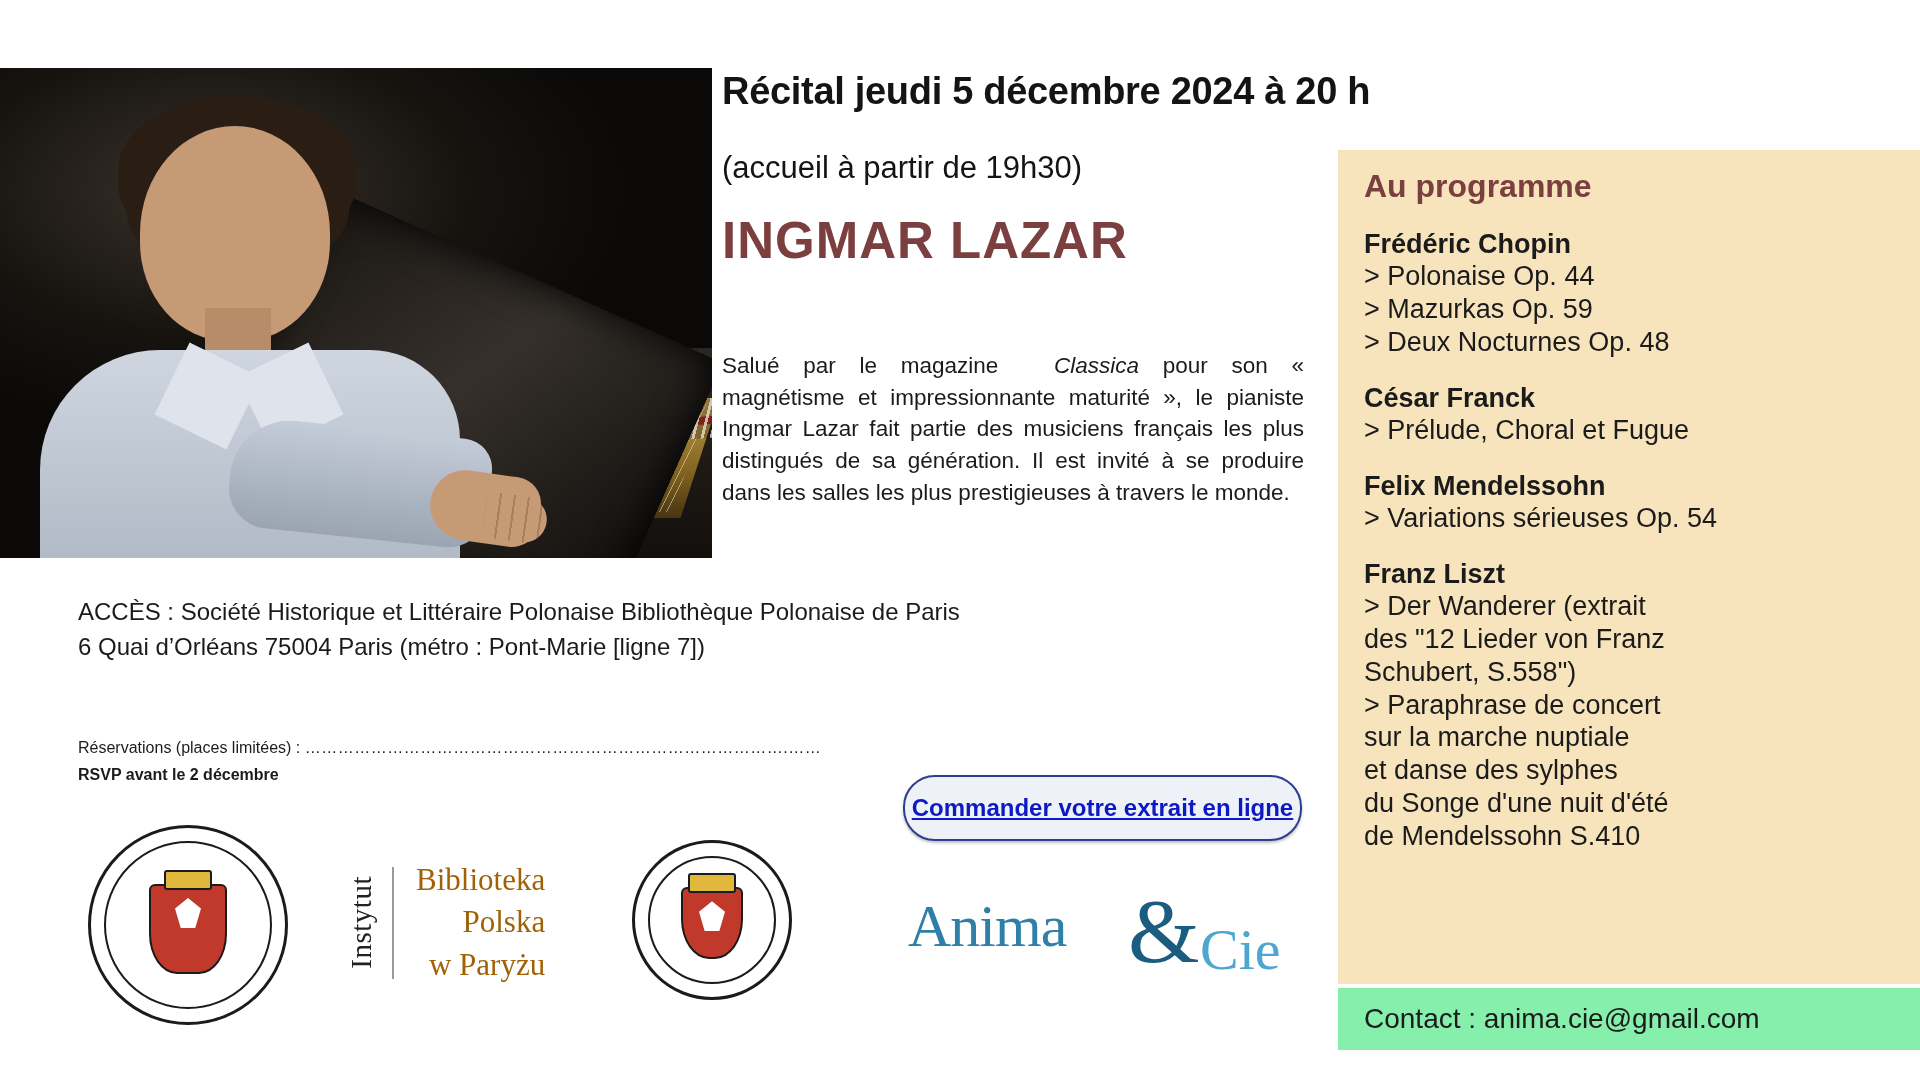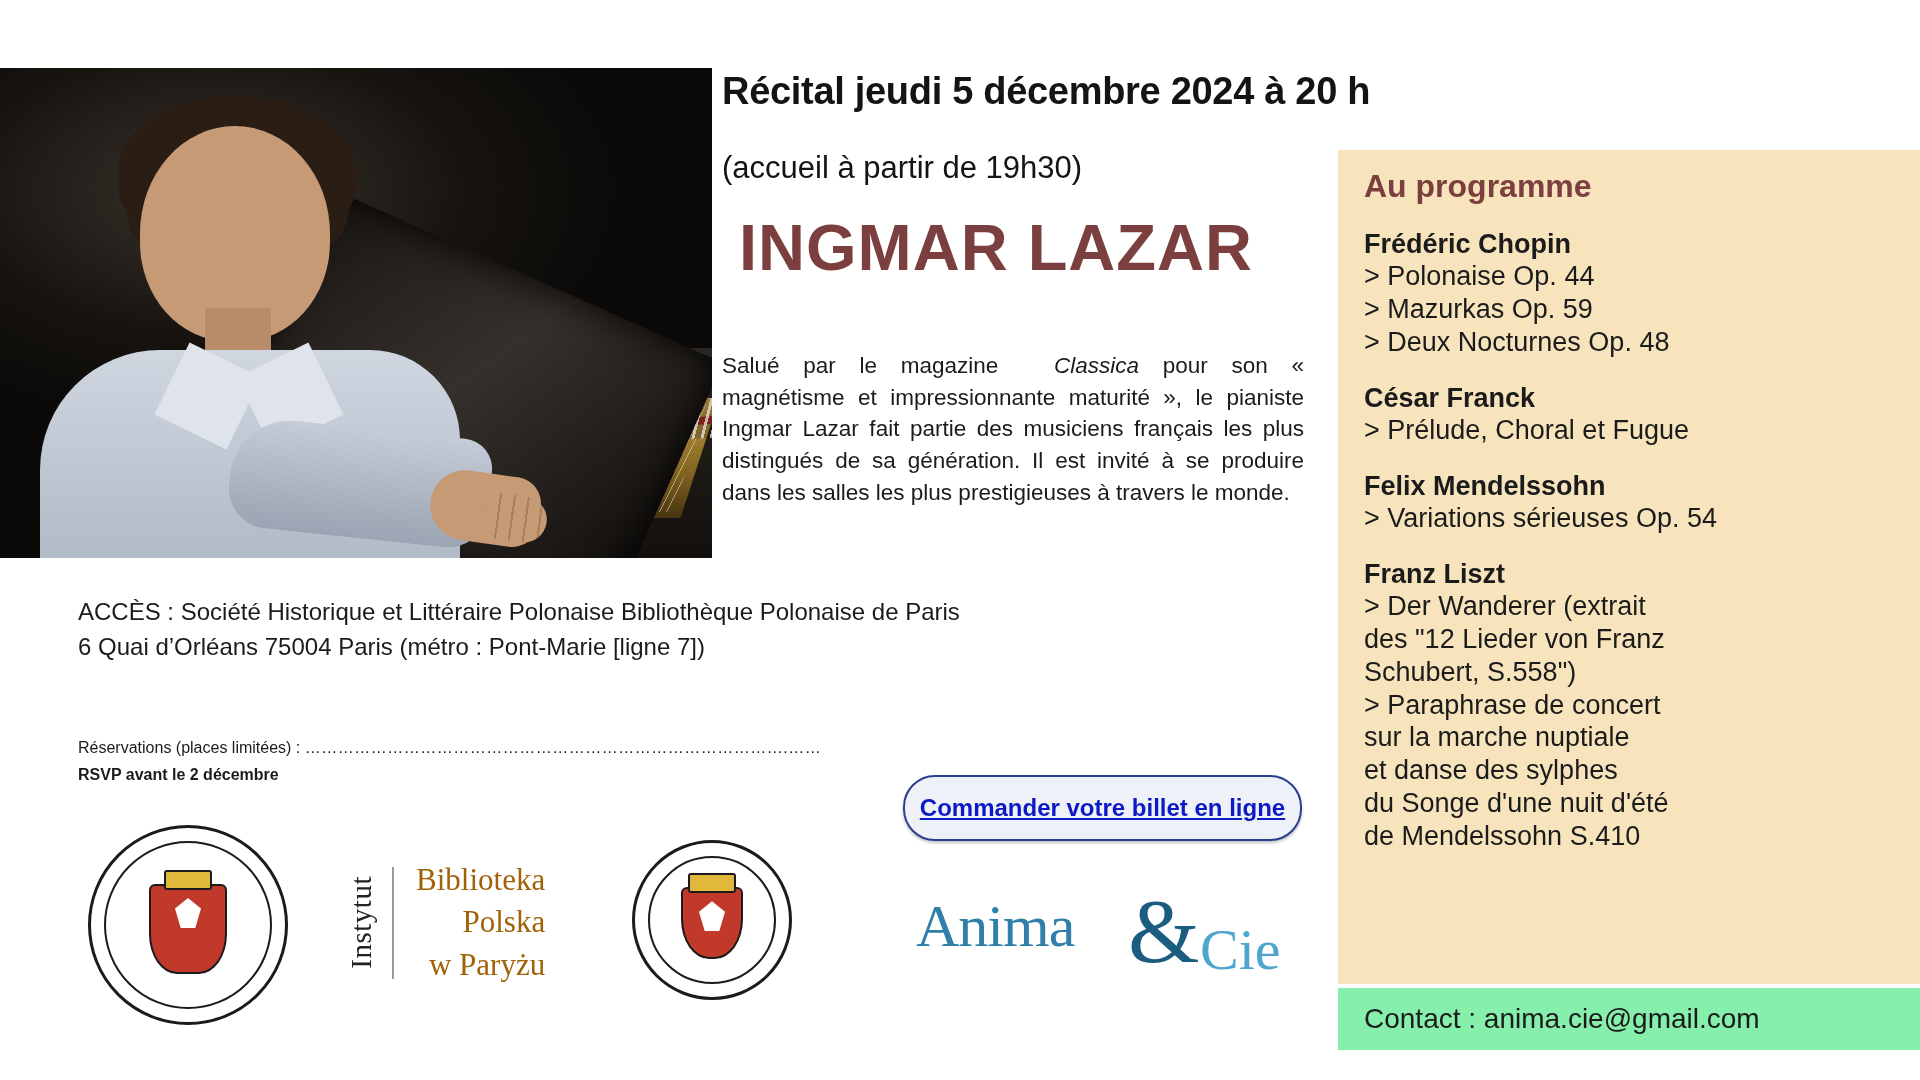--- a/index.html
+++ b/index.html
@@ -197,9 +197,9 @@
   }
   .artist-name {
     position: absolute;
-    left: 739px;
+    left: 722px;
     top: 215px;
-    font-size: 65px;
+    font-size: 51px;
     font-weight: bold;
     letter-spacing: 1px;
     color: #7b3f3f;

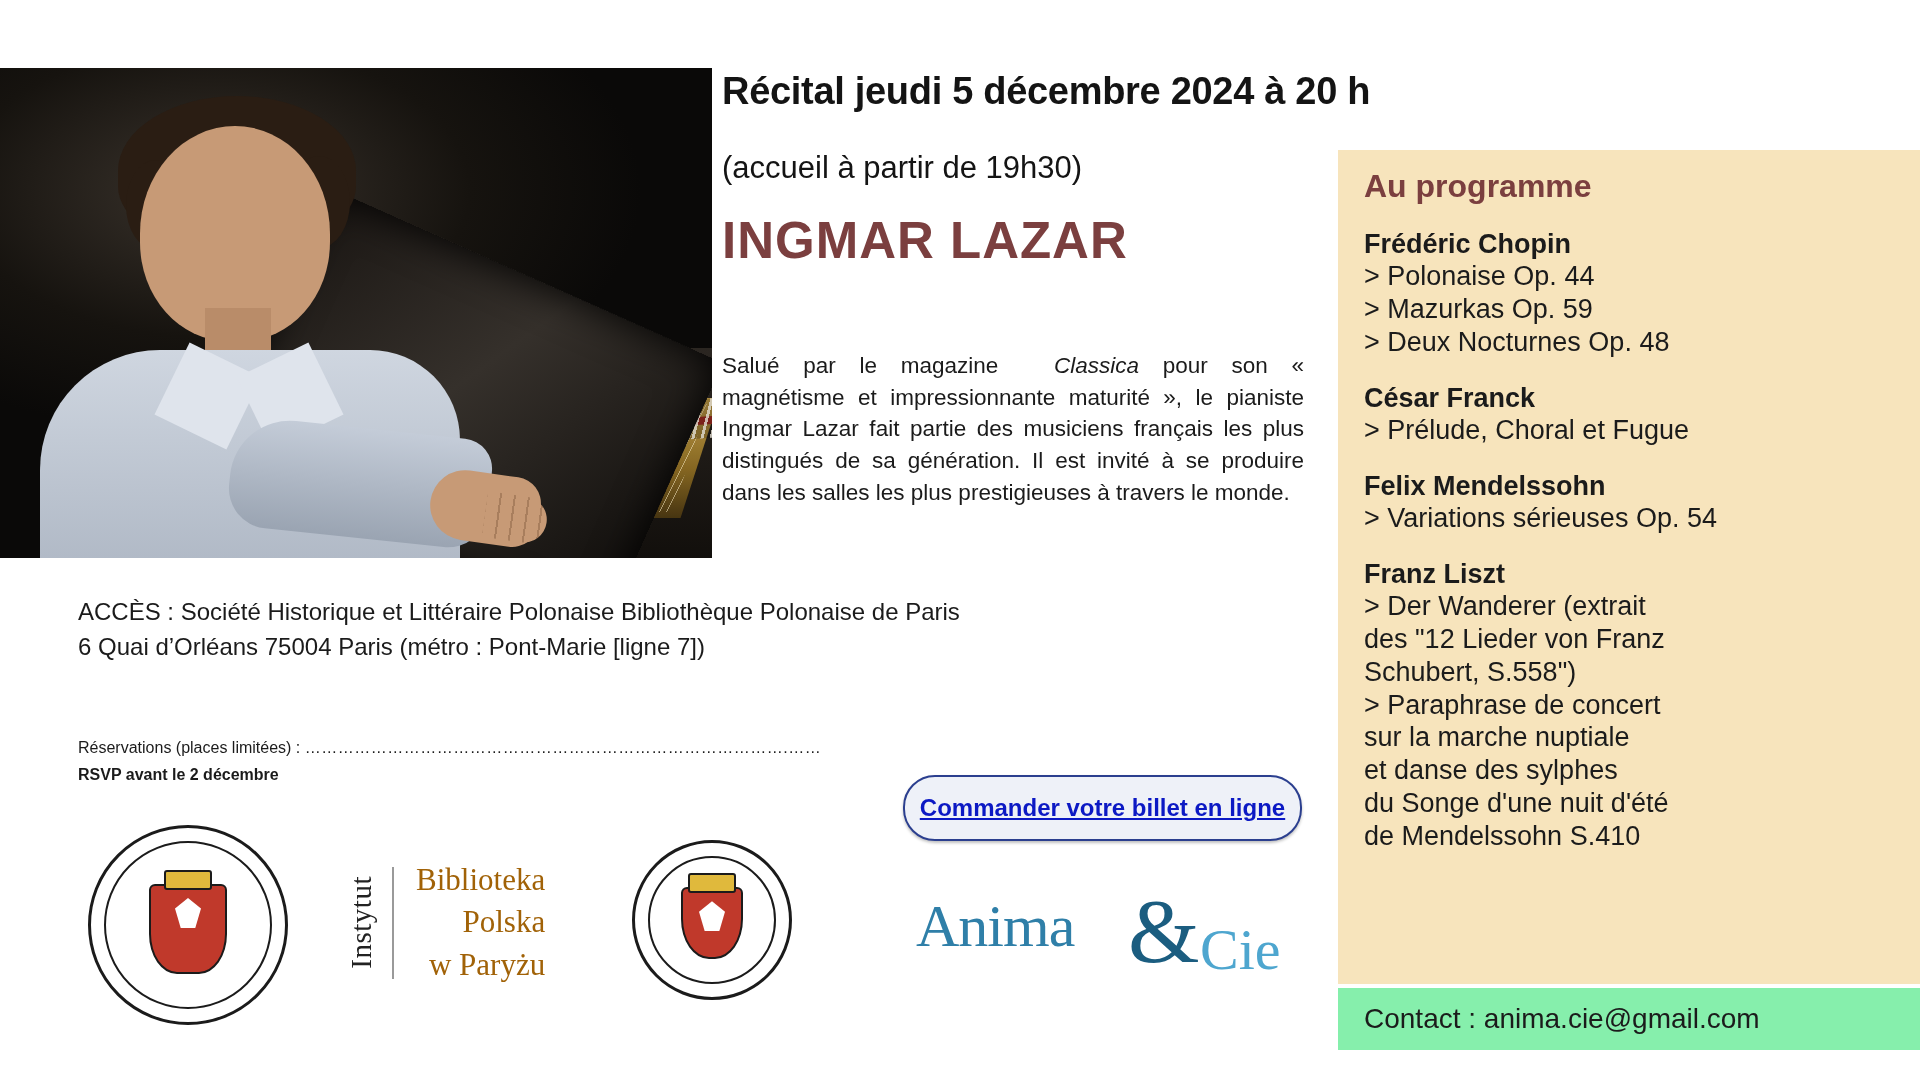--- a/index.html
+++ b/index.html
@@ -475,7 +475,7 @@
 </div>
 
 <div class="ticket-btn">
-  <span>Commander votre billet en ligne</span>
+  <span>Commander votre extrait en ligne</span>
 </div>
 
 <div class="logo-shlp">

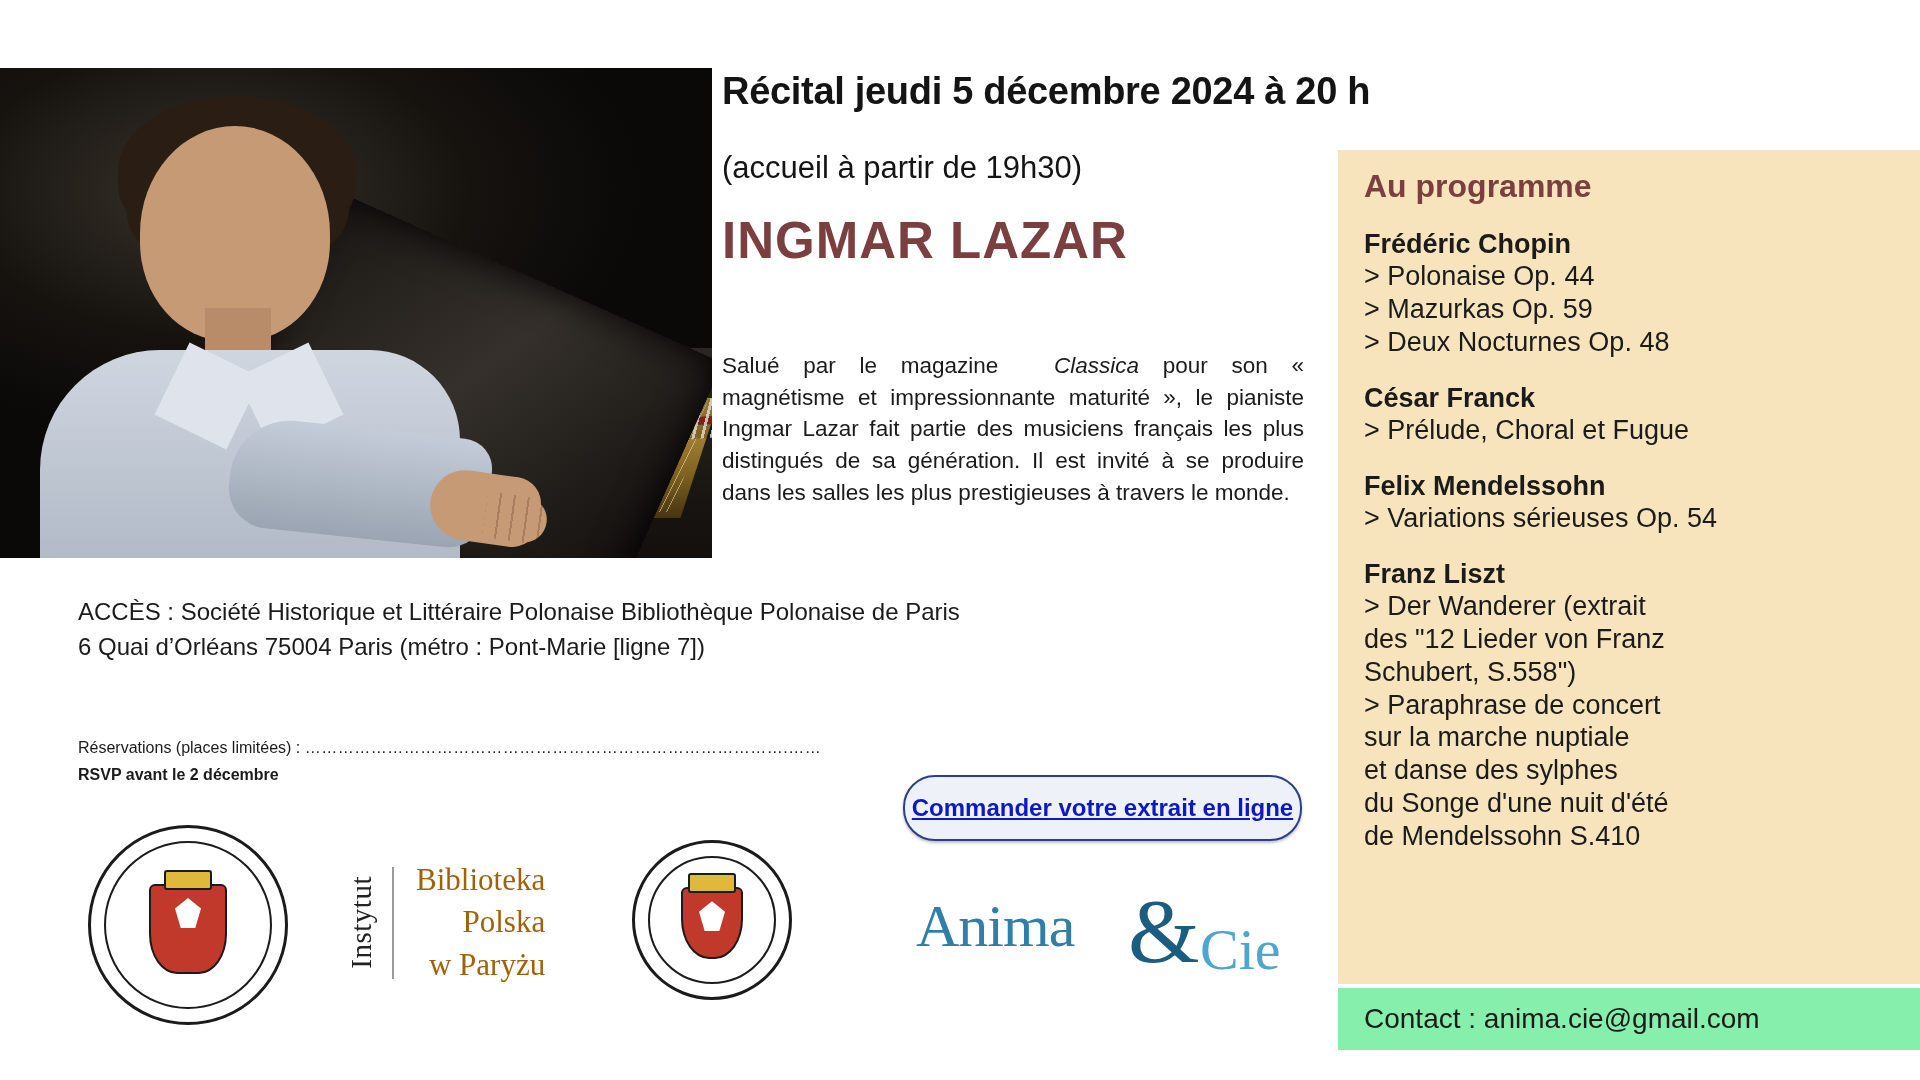--- a/index.html
+++ b/index.html
@@ -367,7 +367,7 @@
   }
   .anima .anima-word {
     position: absolute;
-    left: 16px;
+    left: 8px;
     top: 12px;
     font-family: "Liberation Serif", serif;
     font-size: 60px;

